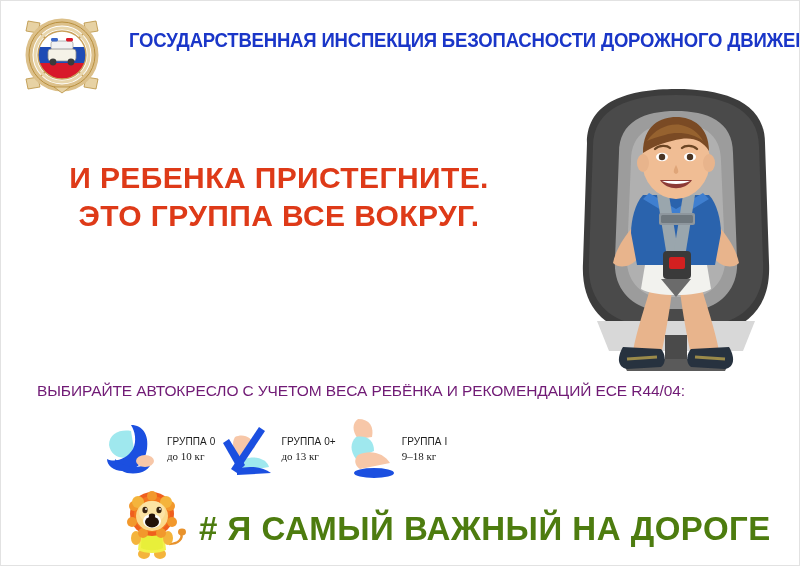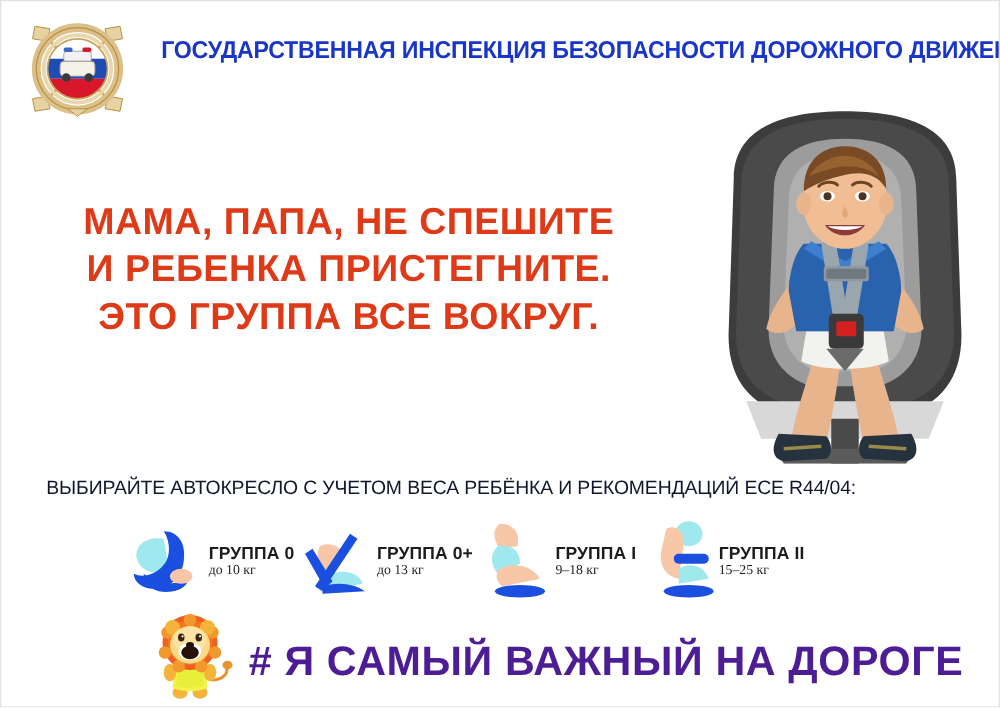--- a/index.html
+++ b/index.html
@@ -189,7 +189,6 @@
   </div>
 
   <div id="slogan">
-    <span class="ln">МАМА, ПАПА, НЕ СПЕШИТЕ</span>
     <span class="ln">И РЕБЕНКА  ПРИСТЕГНИТЕ.</span>
     <span class="ln">ЭТО ГРУППА ВСЕ ВОКРУГ.</span>
   </div>

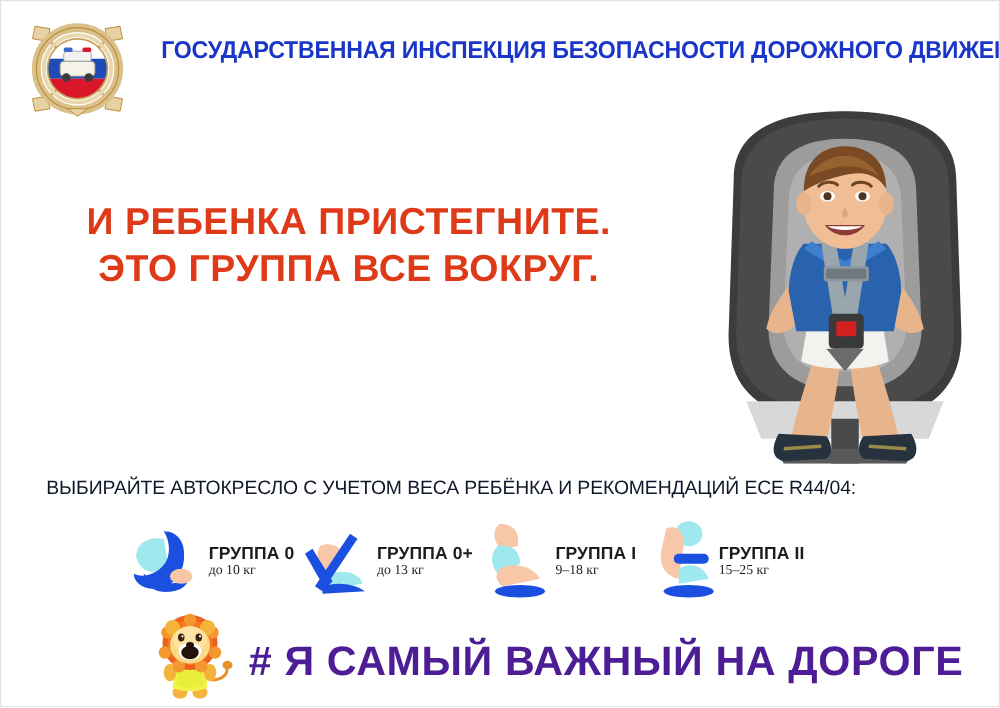--- a/index.html
+++ b/index.html
@@ -74,7 +74,7 @@
     position: absolute;
     left: 36px; top: 381px;
     width: 740px;
-    color: #0f172a;
+    color: #701a75;
     font-size: 15.5px;
     font-weight: normal;
     letter-spacing: -0.1px;

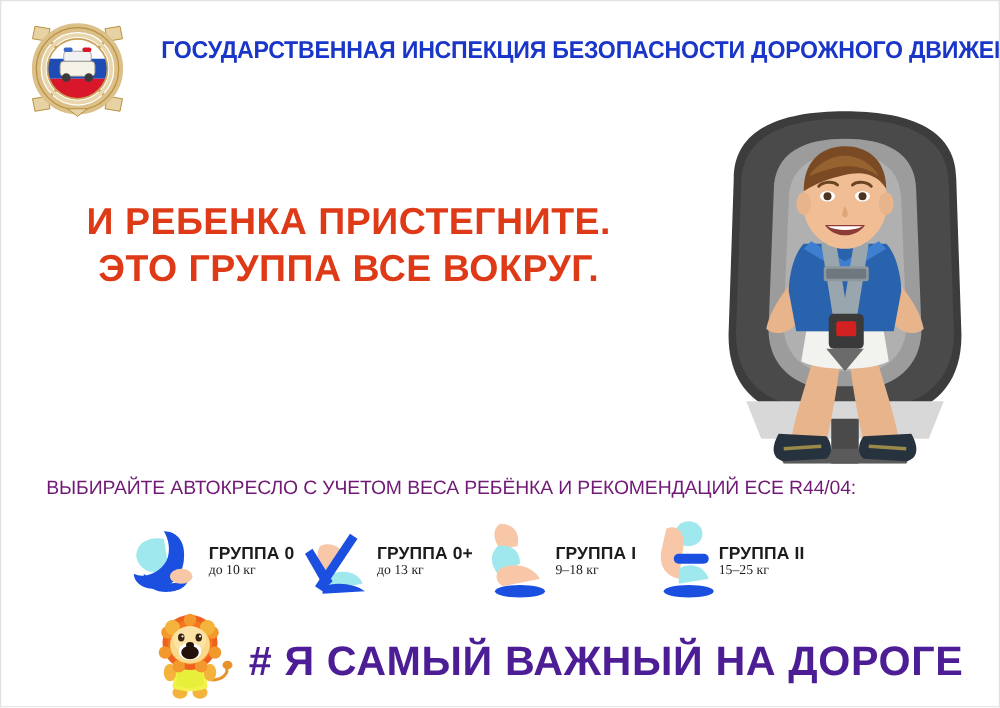--- a/index.html
+++ b/index.html
@@ -106,12 +106,11 @@
     white-space: nowrap;
   }
   .group-name {
-    font-size: 14px;
+    font-size: 10px;
     color: #1c1c1c;
     letter-spacing: 0.1px;
     line-height: 14px;
     font-family: "Liberation Sans Narrow", "Liberation Sans", sans-serif;
-    font-weight: bold;
   }
   .group-weight {
     font-size: 11px;

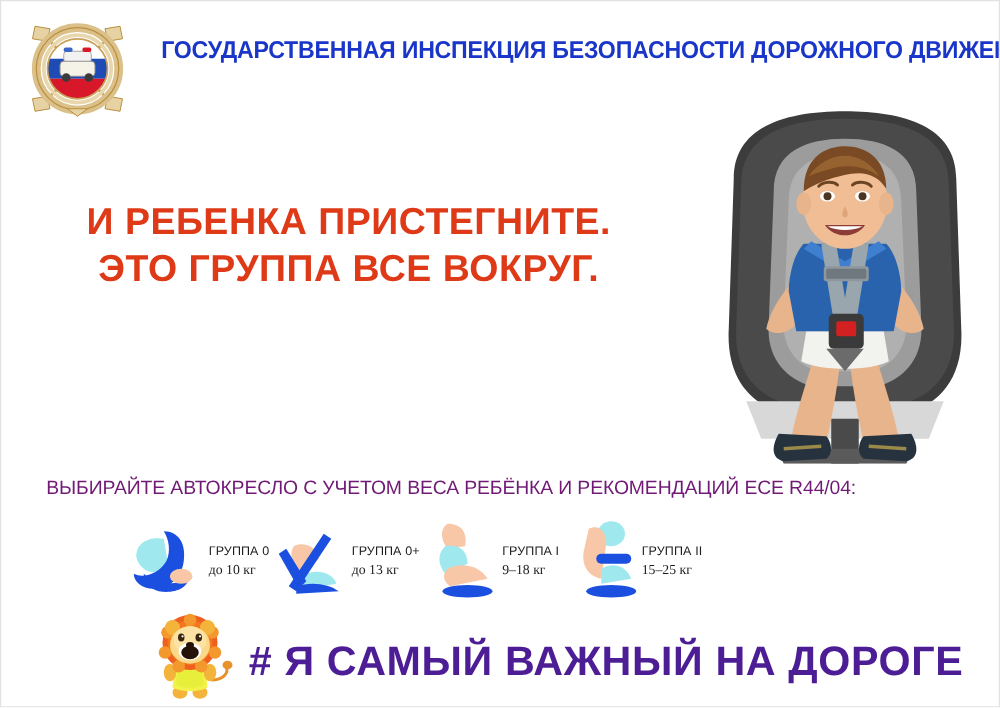--- a/index.html
+++ b/index.html
@@ -303,19 +303,6 @@
       </div>
     </div>
 
-    <div class="group">
-      <svg class="group-pict" viewBox="0 0 62 68">
-        <ellipse cx="42" cy="12" rx="11" ry="10" fill="#9fe8ee"></ellipse>
-        <path d="M24 8 C32 4 38 10 38 20 L34 48 C24 46 18 38 20 26 Z" fill="#f7c7a8"></path>
-        <path d="M34 40 C44 34 54 38 58 48 L34 52 Z" fill="#9fe8ee"></path>
-        <rect x="30" y="28" width="28" height="8" rx="4" fill="#1b4fe0"></rect>
-        <ellipse cx="42" cy="58" rx="20" ry="5" fill="#1b4fe0"></ellipse>
-      </svg>
-      <div class="group-text">
-        <div class="group-name">ГРУППА II</div>
-        <div class="group-weight">15–25 кг</div>
-      </div>
-    </div>
 
 
   </div>

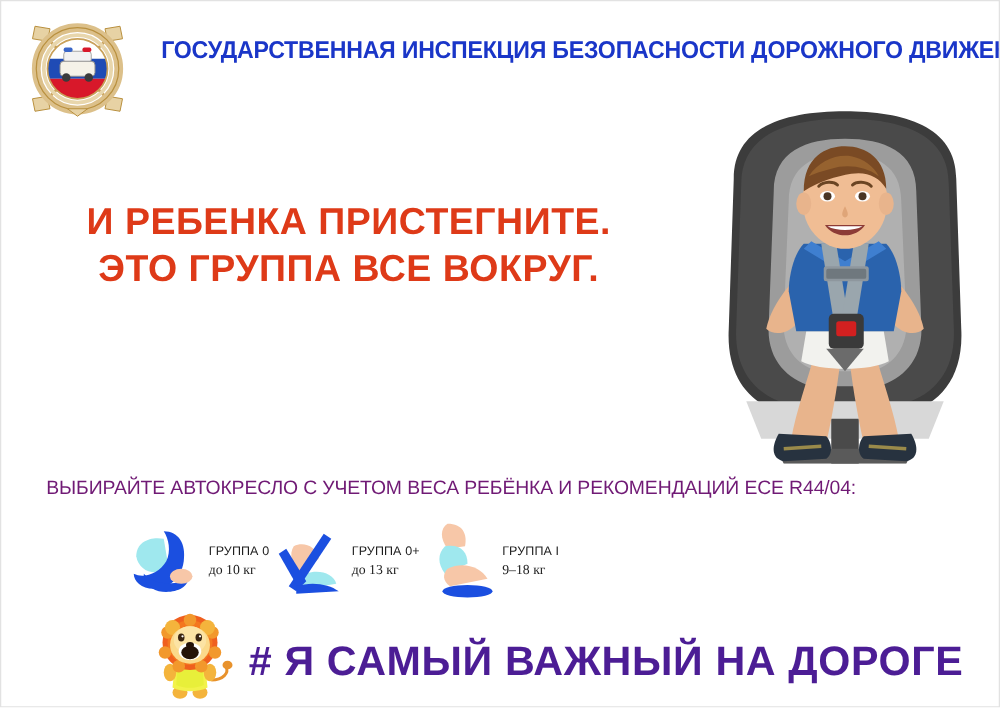--- a/index.html
+++ b/index.html
@@ -129,7 +129,7 @@
     position: absolute;
     left: 198px; top: 508px;
     width: 580px;
-    color: #4c1d95;
+    color: #4d7c0f;
     font-weight: bold;
     font-size: 33px;
     line-height: 40px;

